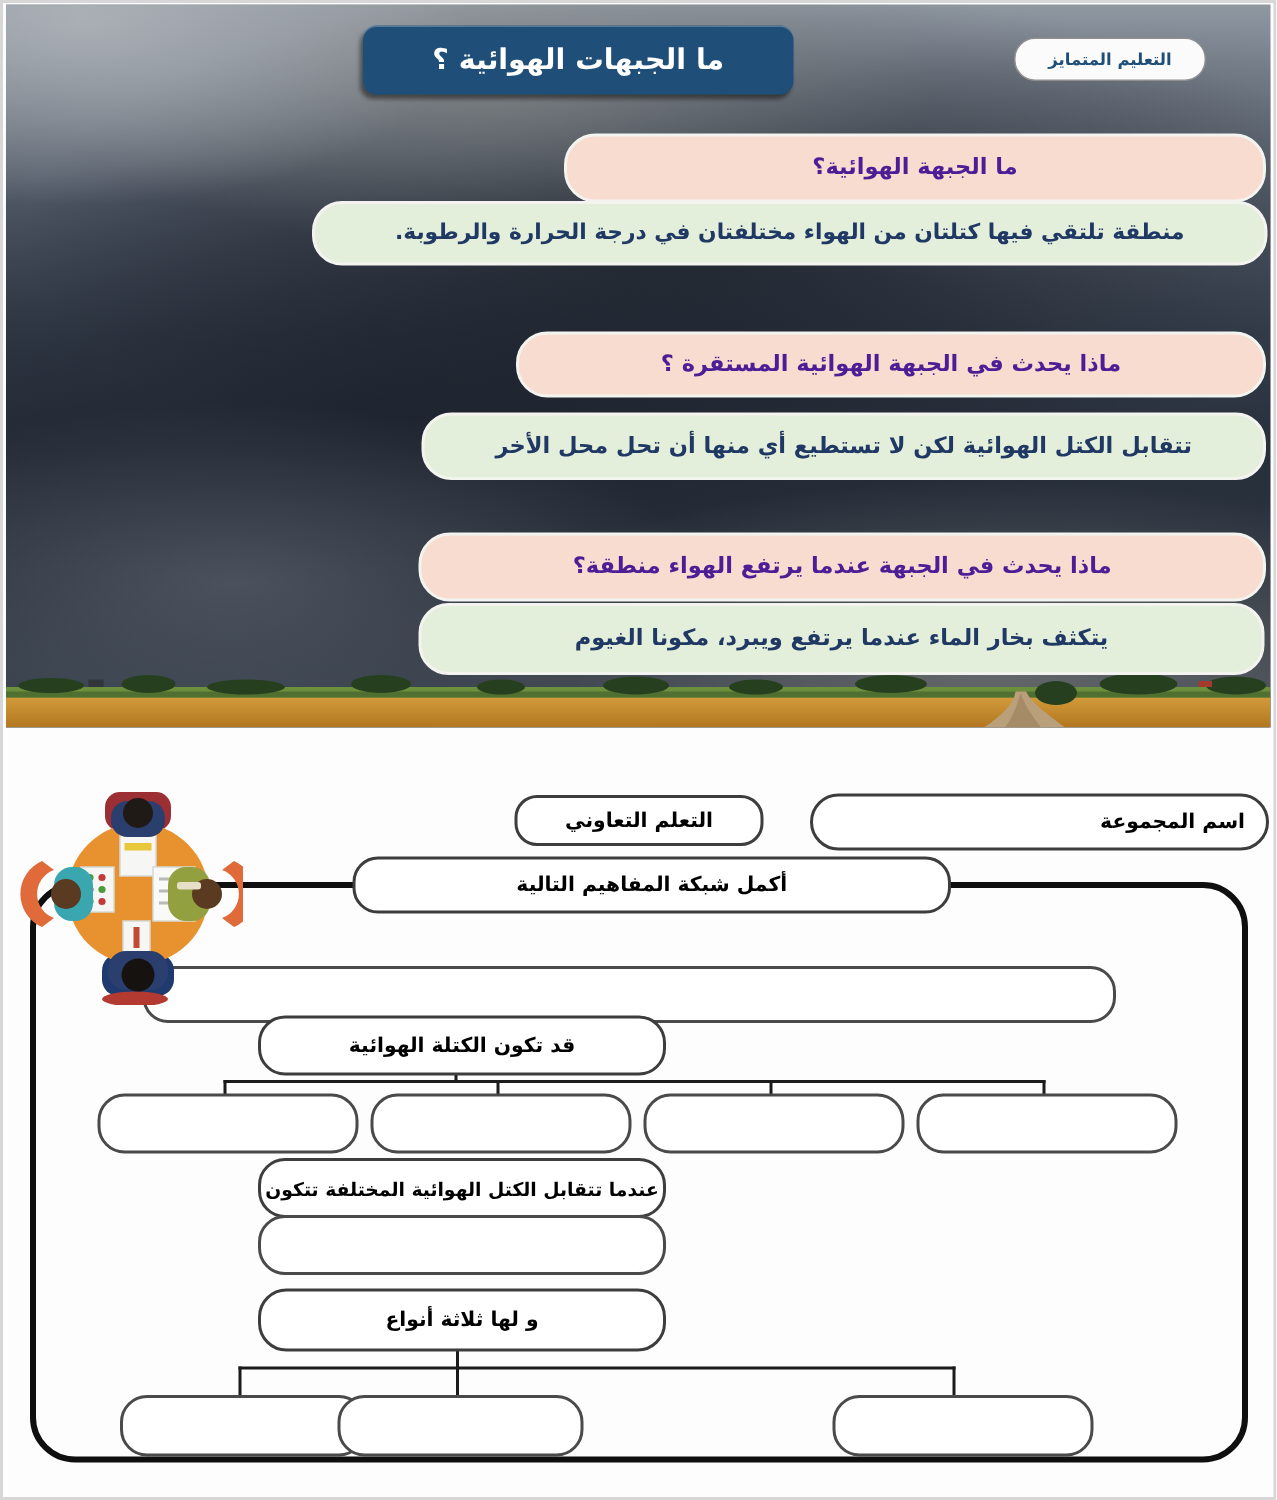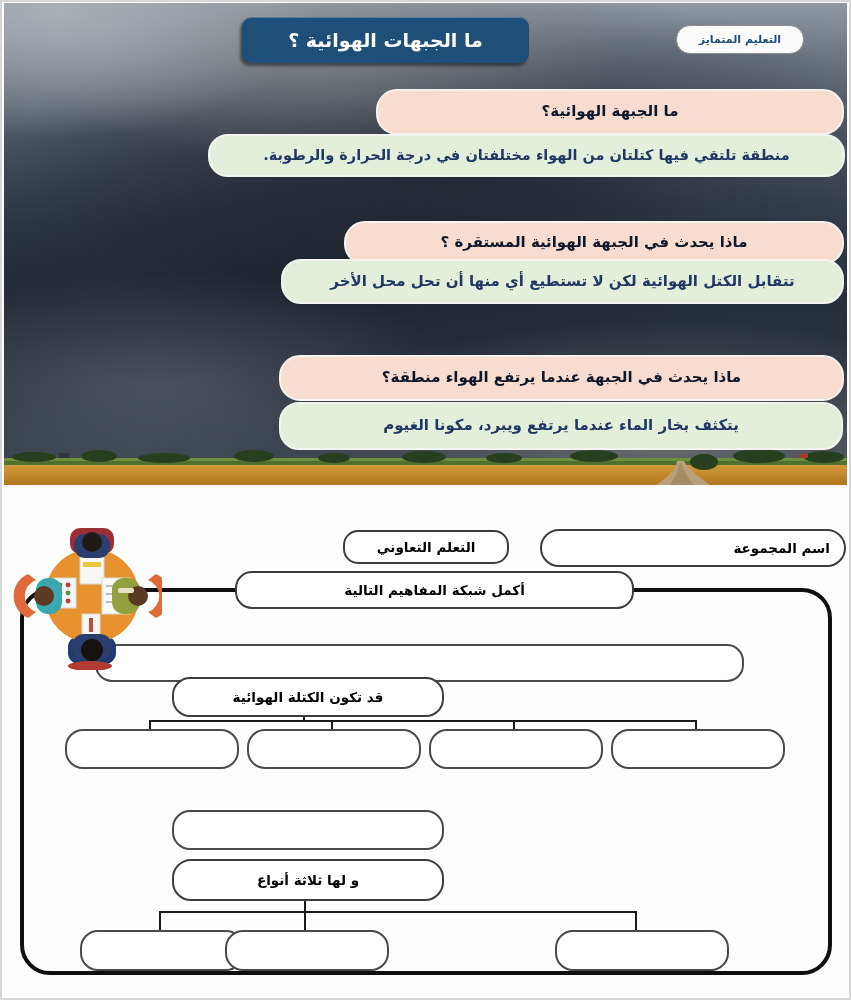--- a/index.html
+++ b/index.html
@@ -42,7 +42,7 @@
     position:absolute;border:2px solid #f3f3ef;display:flex;align-items:center;justify-content:center;
     font-weight:bold;direction:rtl;z-index:5;line-height:1.15;text-align:center;
   }
-  .qbox{background:#F8DCD0;color:#0f172a;font-size:15px;border-radius:21px;}
+  .qbox{background:#F8DCD0;color:#4c1d95;font-size:15px;border-radius:21px;}
   .abox{background:#E4EFDB;color:#203864;font-size:15px;border-radius:20px;}
   .q1{left:372px;top:86px;width:464px;height:42px;}
   .a1{left:204px;top:131px;width:633px;height:39px;font-size:14.5px;}

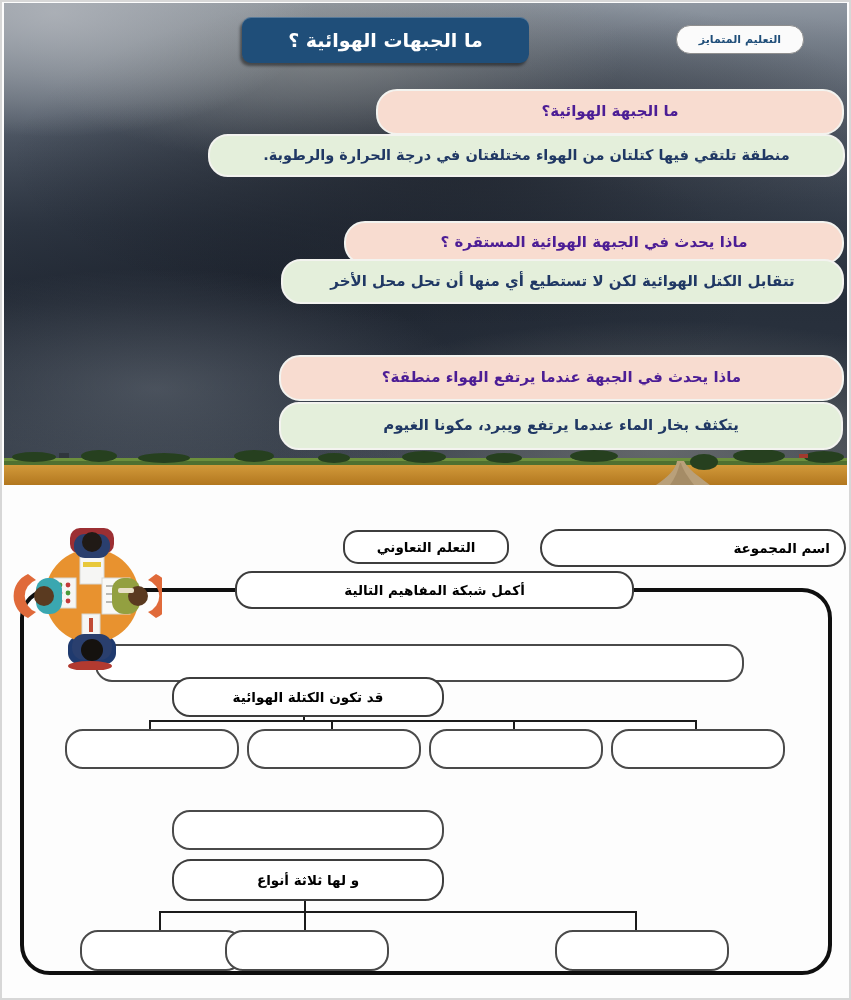--- a/index.html
+++ b/index.html
@@ -47,7 +47,7 @@
   .q1{left:372px;top:86px;width:464px;height:42px;}
   .a1{left:204px;top:131px;width:633px;height:39px;font-size:14.5px;}
   .q2{left:340px;top:218px;width:496px;height:40px;}
-  .a2{left:277px;top:256px;width:559px;height:41px;text-align:center;}
+  .a2{left:277px;top:272px;width:559px;height:41px;text-align:center;}
   .q3{left:275px;top:352px;width:561px;height:42px;}
   .a3{left:275px;top:399px;width:560px;height:44px;}
 

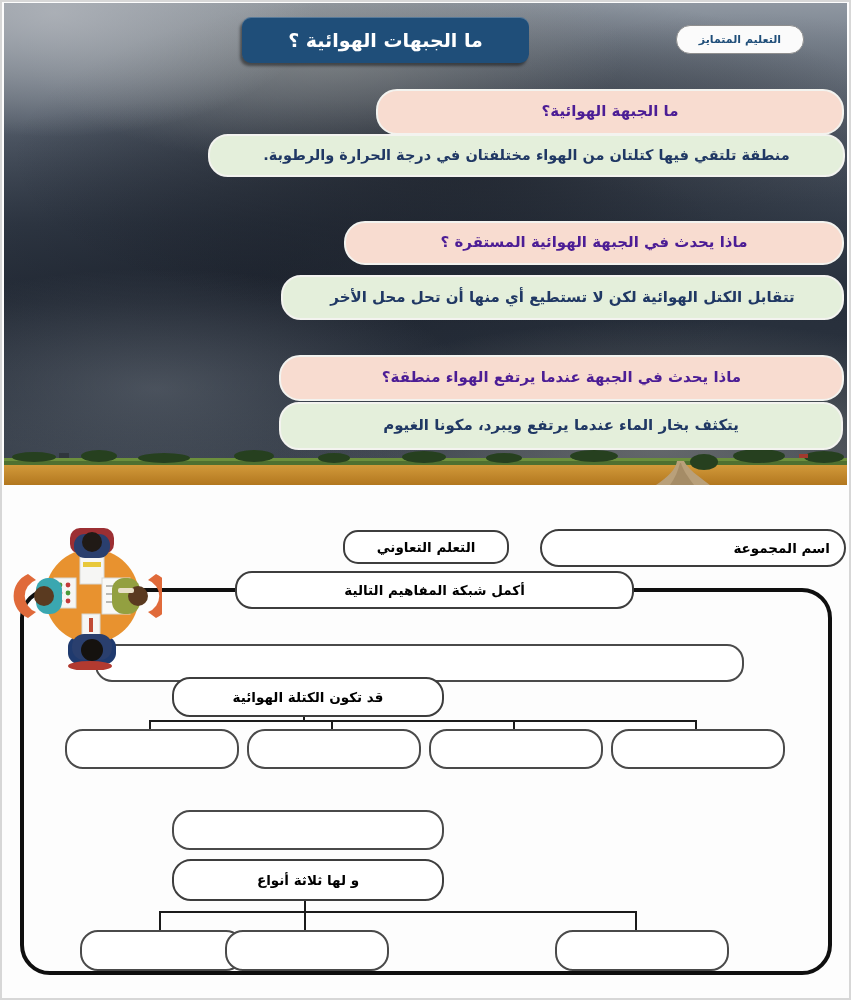--- a/index.html
+++ b/index.html
@@ -185,6 +185,7 @@
   <div class="oval row1-3 empty"></div>
   <div class="oval row1-4 empty"></div>
 
+  <div class="oval ov-meet">عندما تتقابل الكتل الهوائية المختلفة تتكون</div>
   <div class="oval ov-meet-blank empty"></div>
   <div class="oval ov-types">و لها ثلاثة أنواع</div>
 

